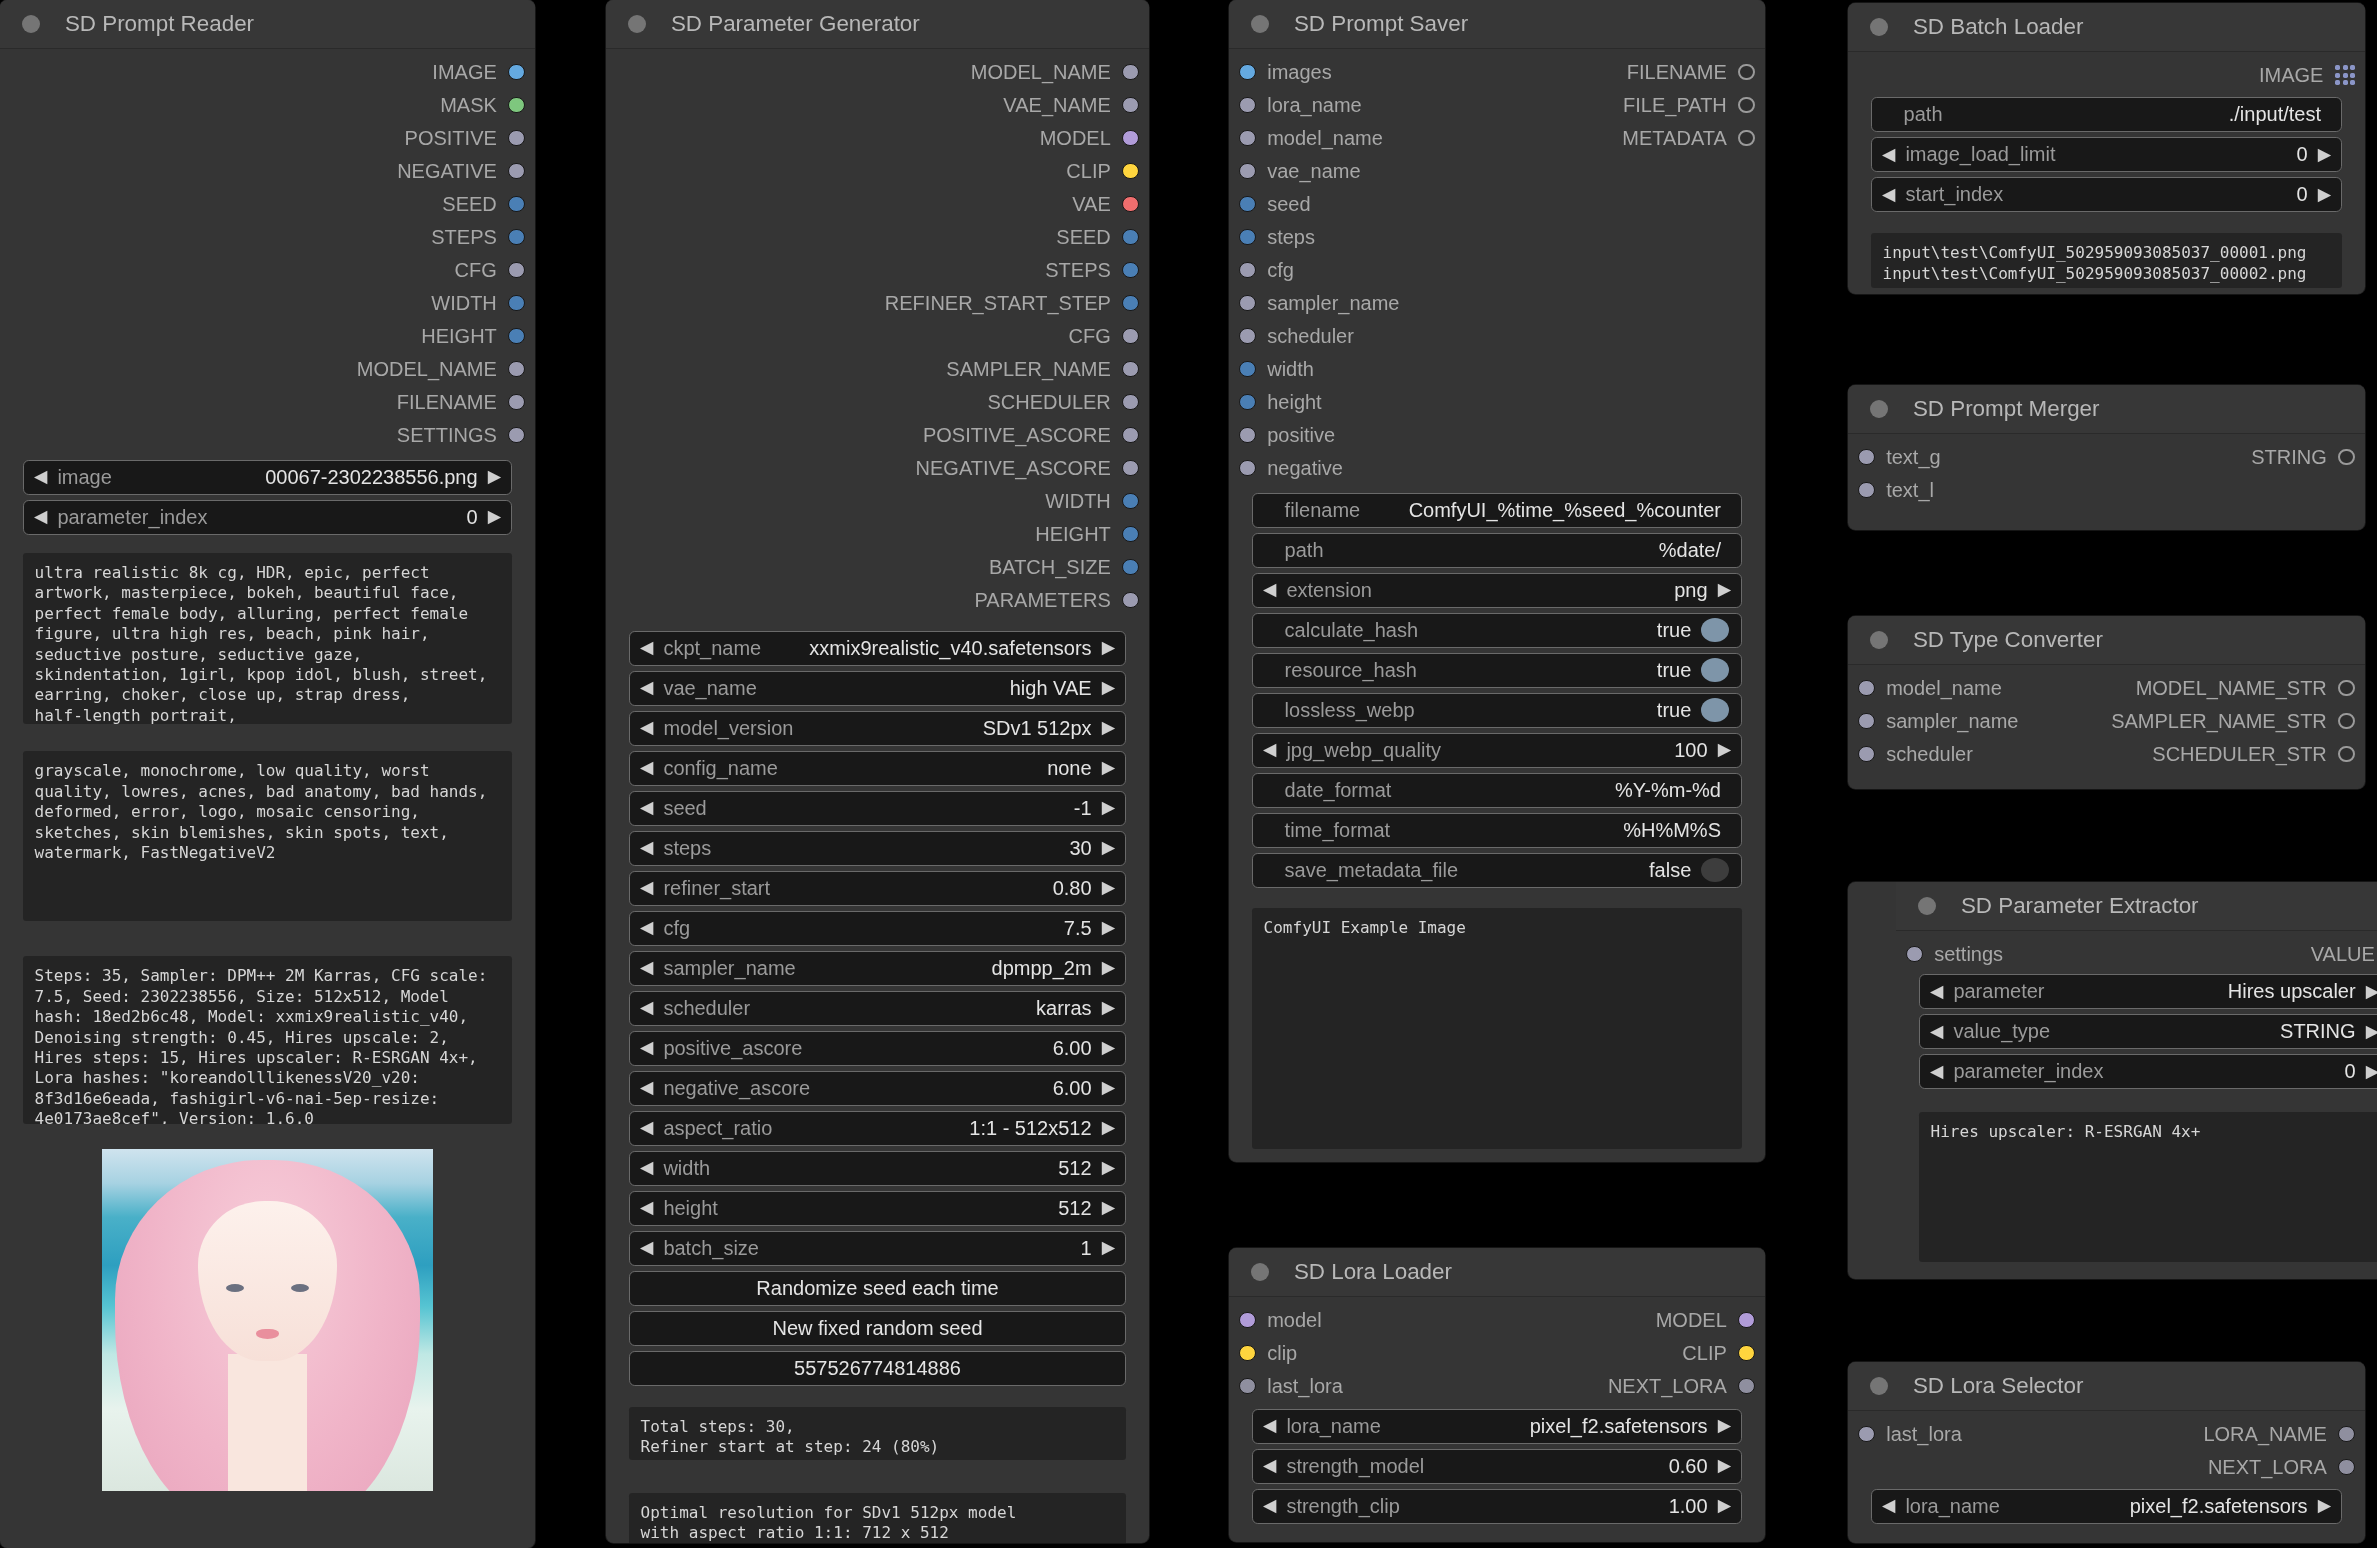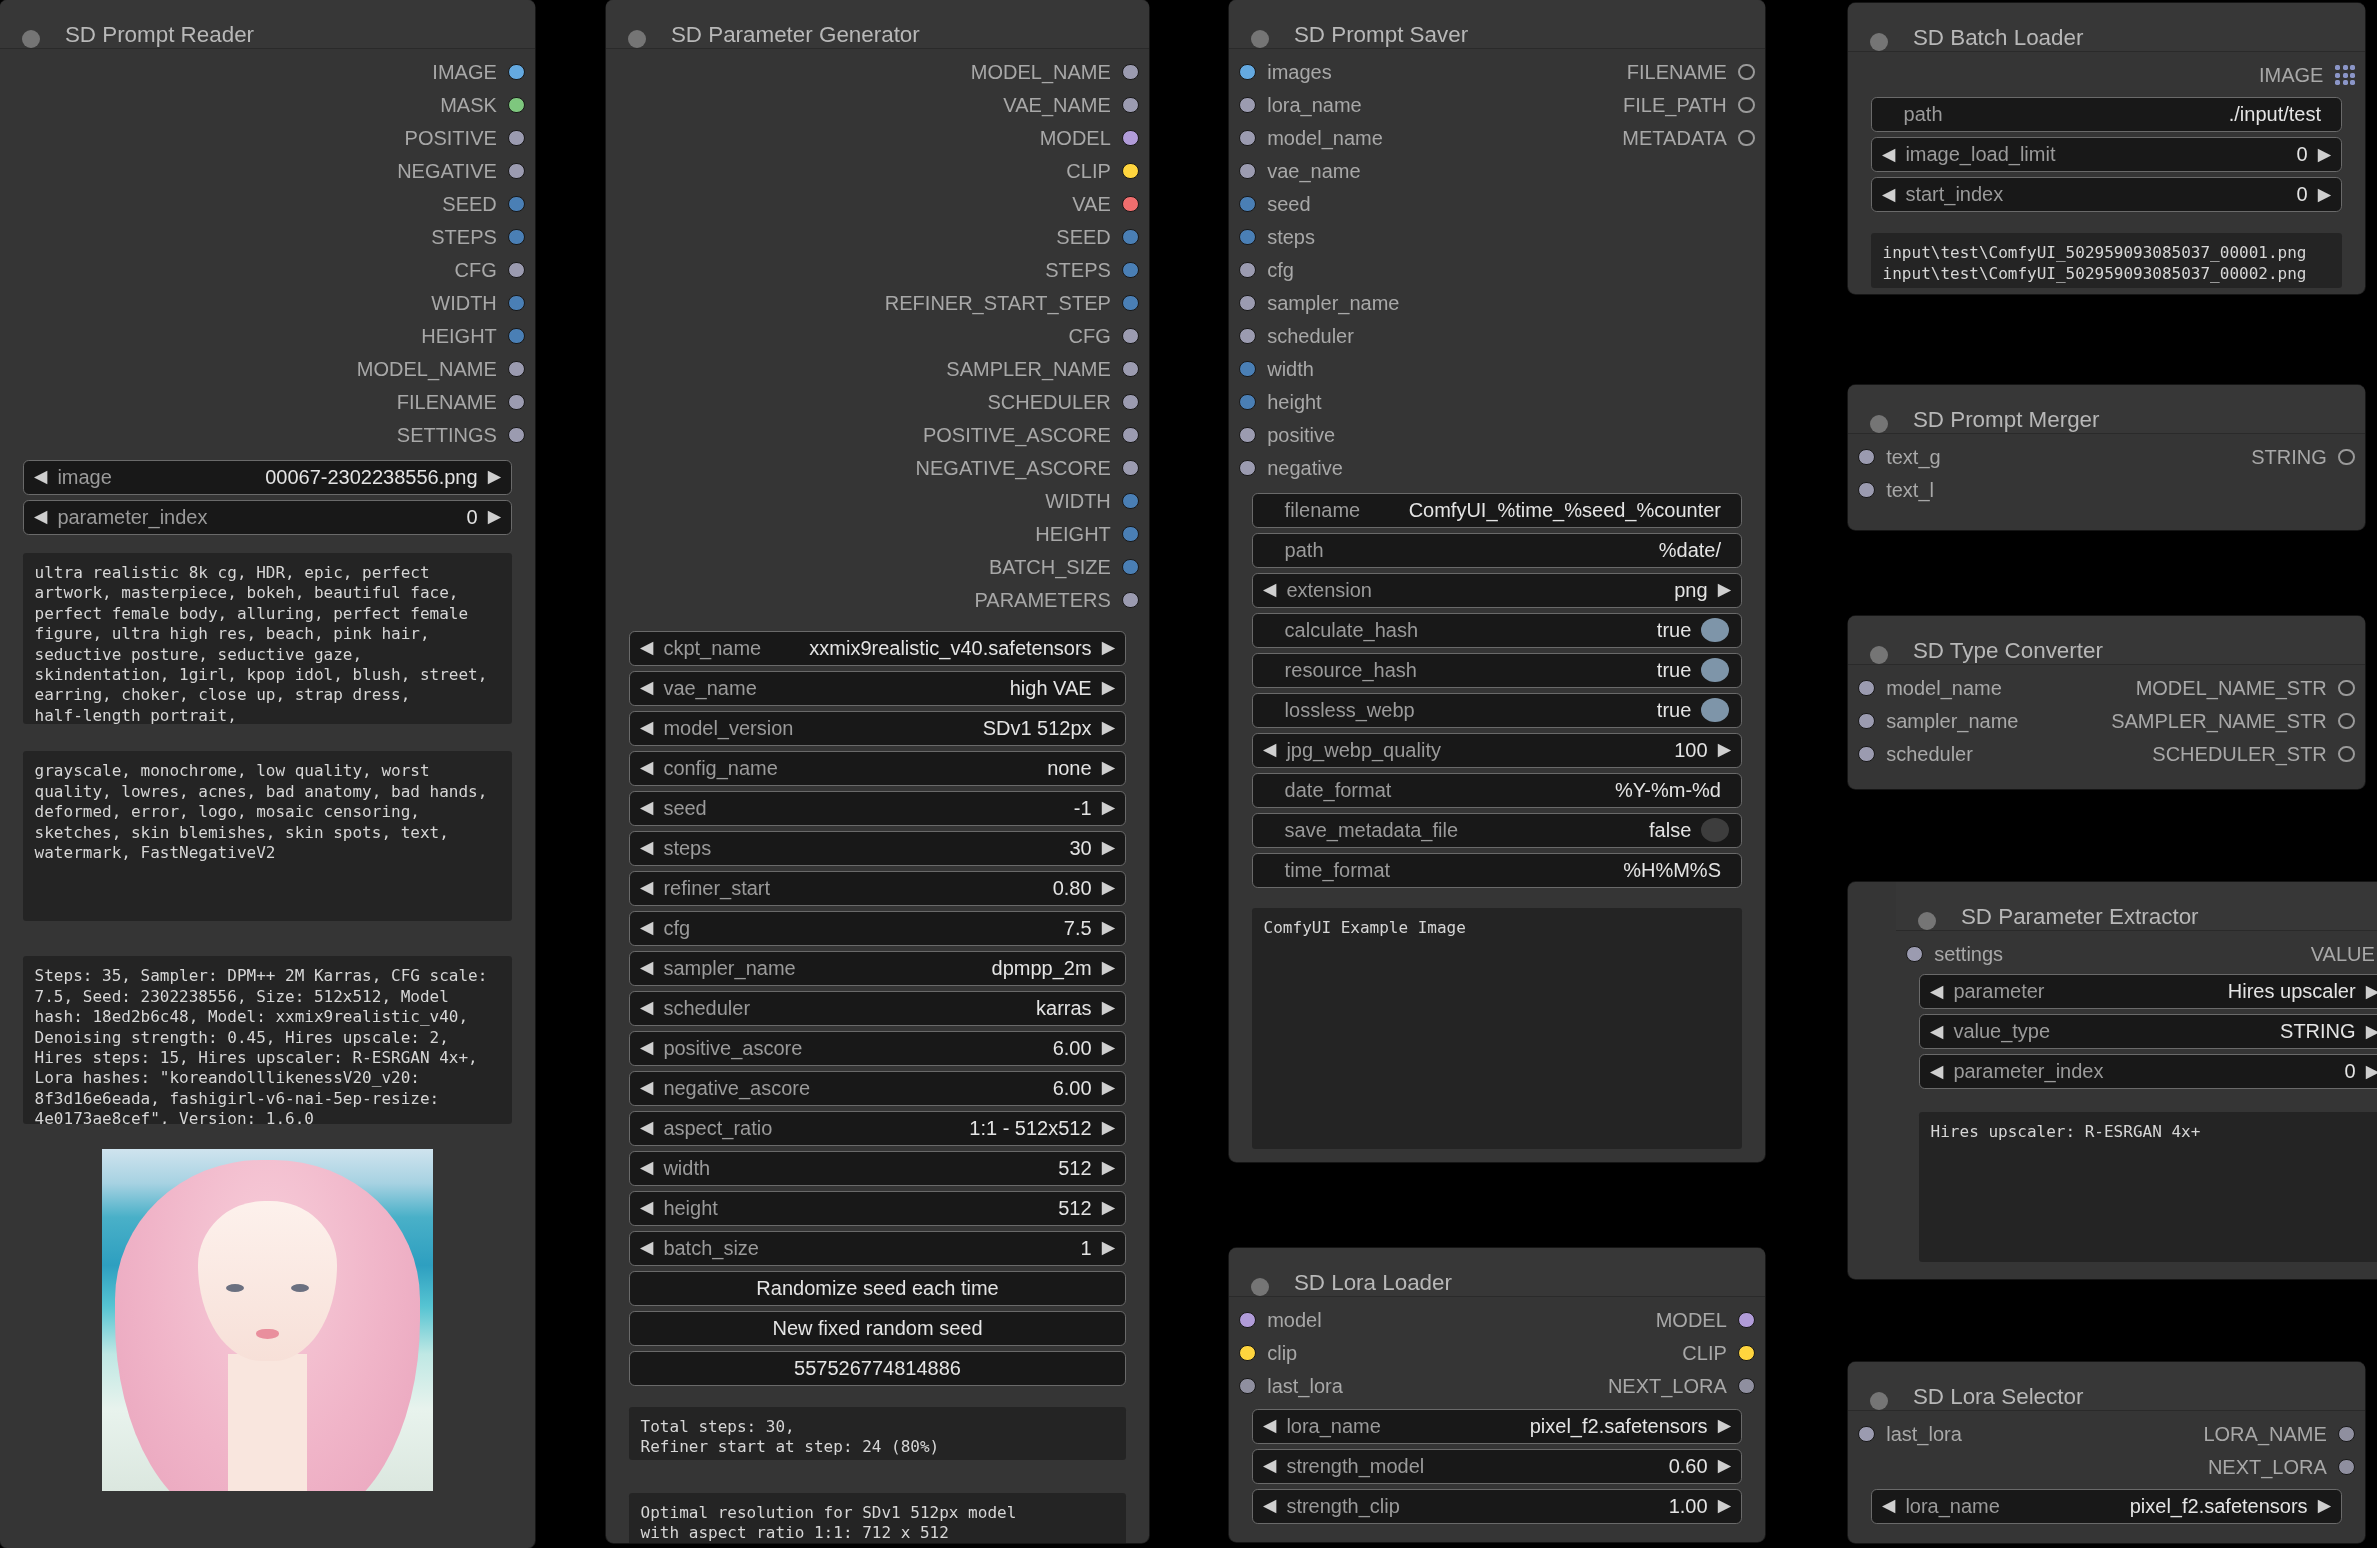--- a/index.html
+++ b/index.html
@@ -8,7 +8,7 @@
   #canvas{position:absolute;inset:0;background:#000;}
   .node{position:absolute;background:#353535;border-radius:7.5px;overflow:hidden;
         box-shadow:0 0 0 0.8px #1c1c1c;}
-  .node-header{height:48px;display:flex;align-items:flex-end;padding:0 21.6px;
+  .node-header{height:48px;display:flex;align-items:center;padding:0 21.6px;
         border-bottom:1.7px solid #2a2a2a;background:#373737;}
   .title-dot{width:18.3px;height:18.3px;border-radius:50%;background:#757575;
         margin-right:25px;flex:none;}

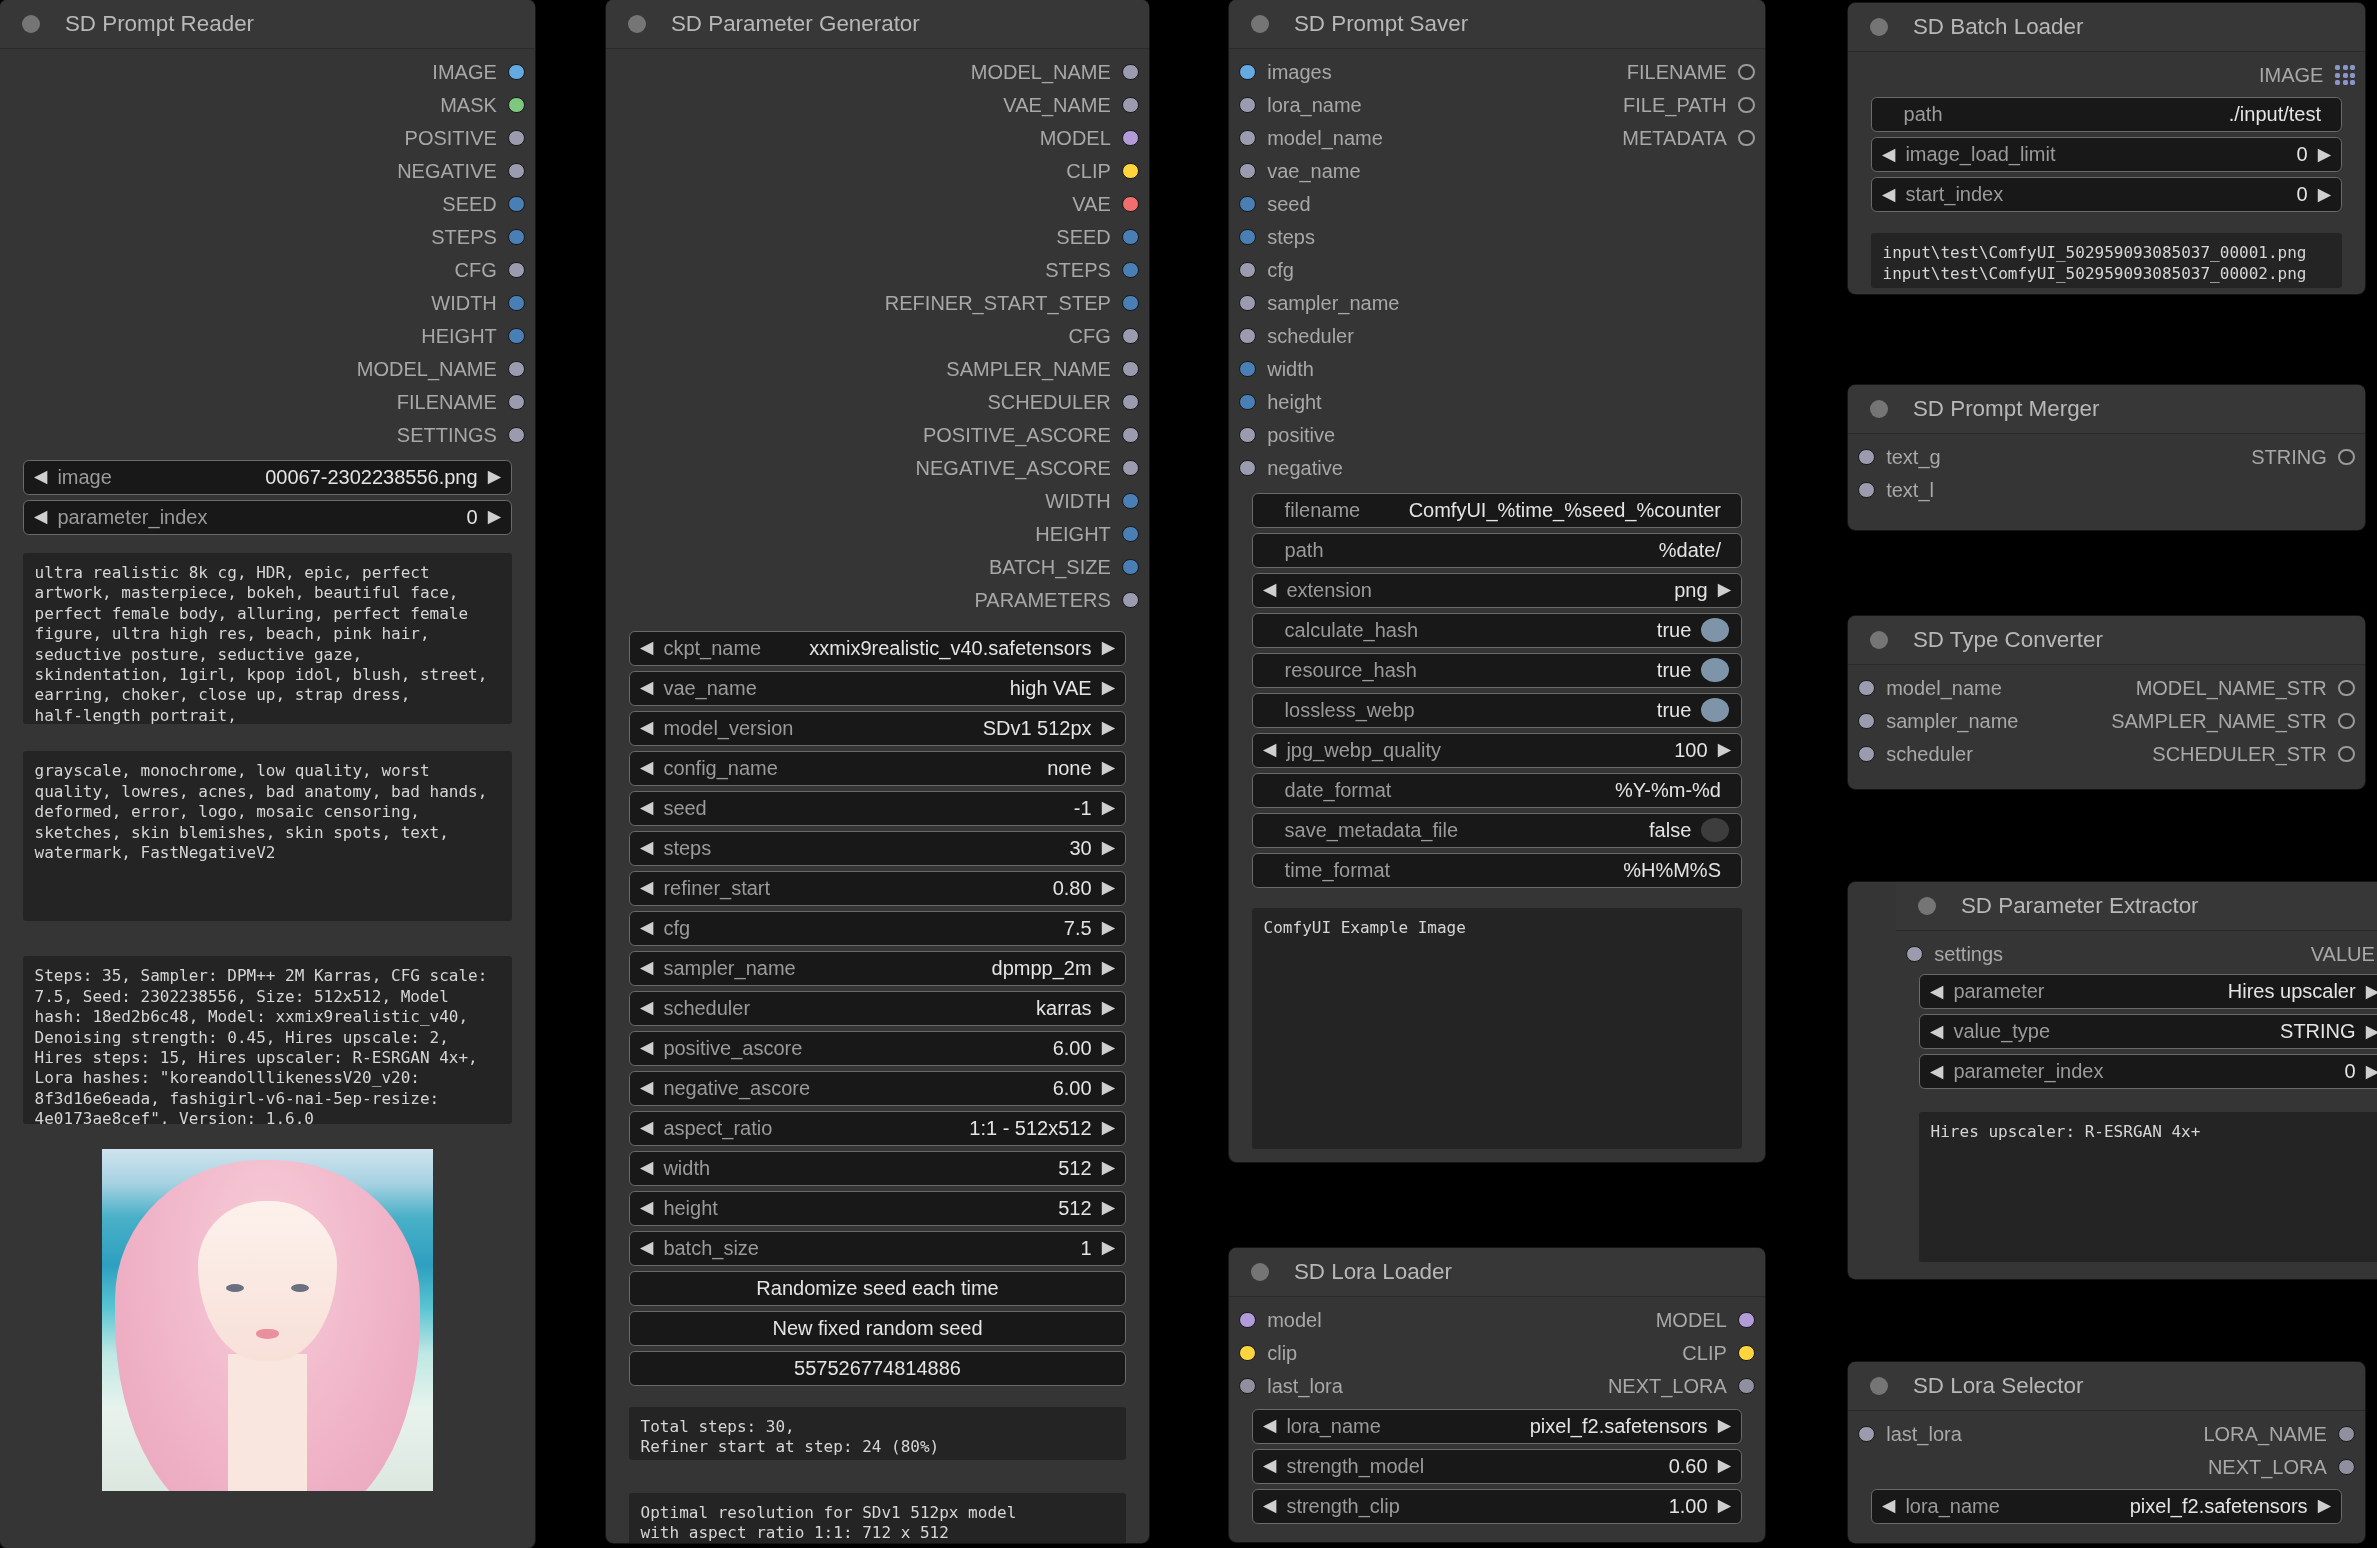--- a/index.html
+++ b/index.html
@@ -463,15 +463,15 @@
         <span class="w-label">date_format</span>
         <span class="w-value">%Y-%m-%d</span>
       </div>
+      <div class="widget text noarrow">
+        <span class="w-label">time_format</span>
+        <span class="w-value">%H%M%S</span>
+      </div>
       <div class="widget toggle noarrow">
         <span class="w-label">save_metadata_file</span>
         <span class="w-value">false</span>
         <span class="toggle-dot off"></span>
       </div>
-      <div class="widget text noarrow">
-        <span class="w-label">time_format</span>
-        <span class="w-value">%H%M%S</span>
-      </div>
       <div class="textbox" style="margin-top: 20px; height: 241px;">ComfyUI Example Image</div>
     </div>
     <div class="node" style="left: 1229px; top: 1248px; width: 536px; height: 294px;">

